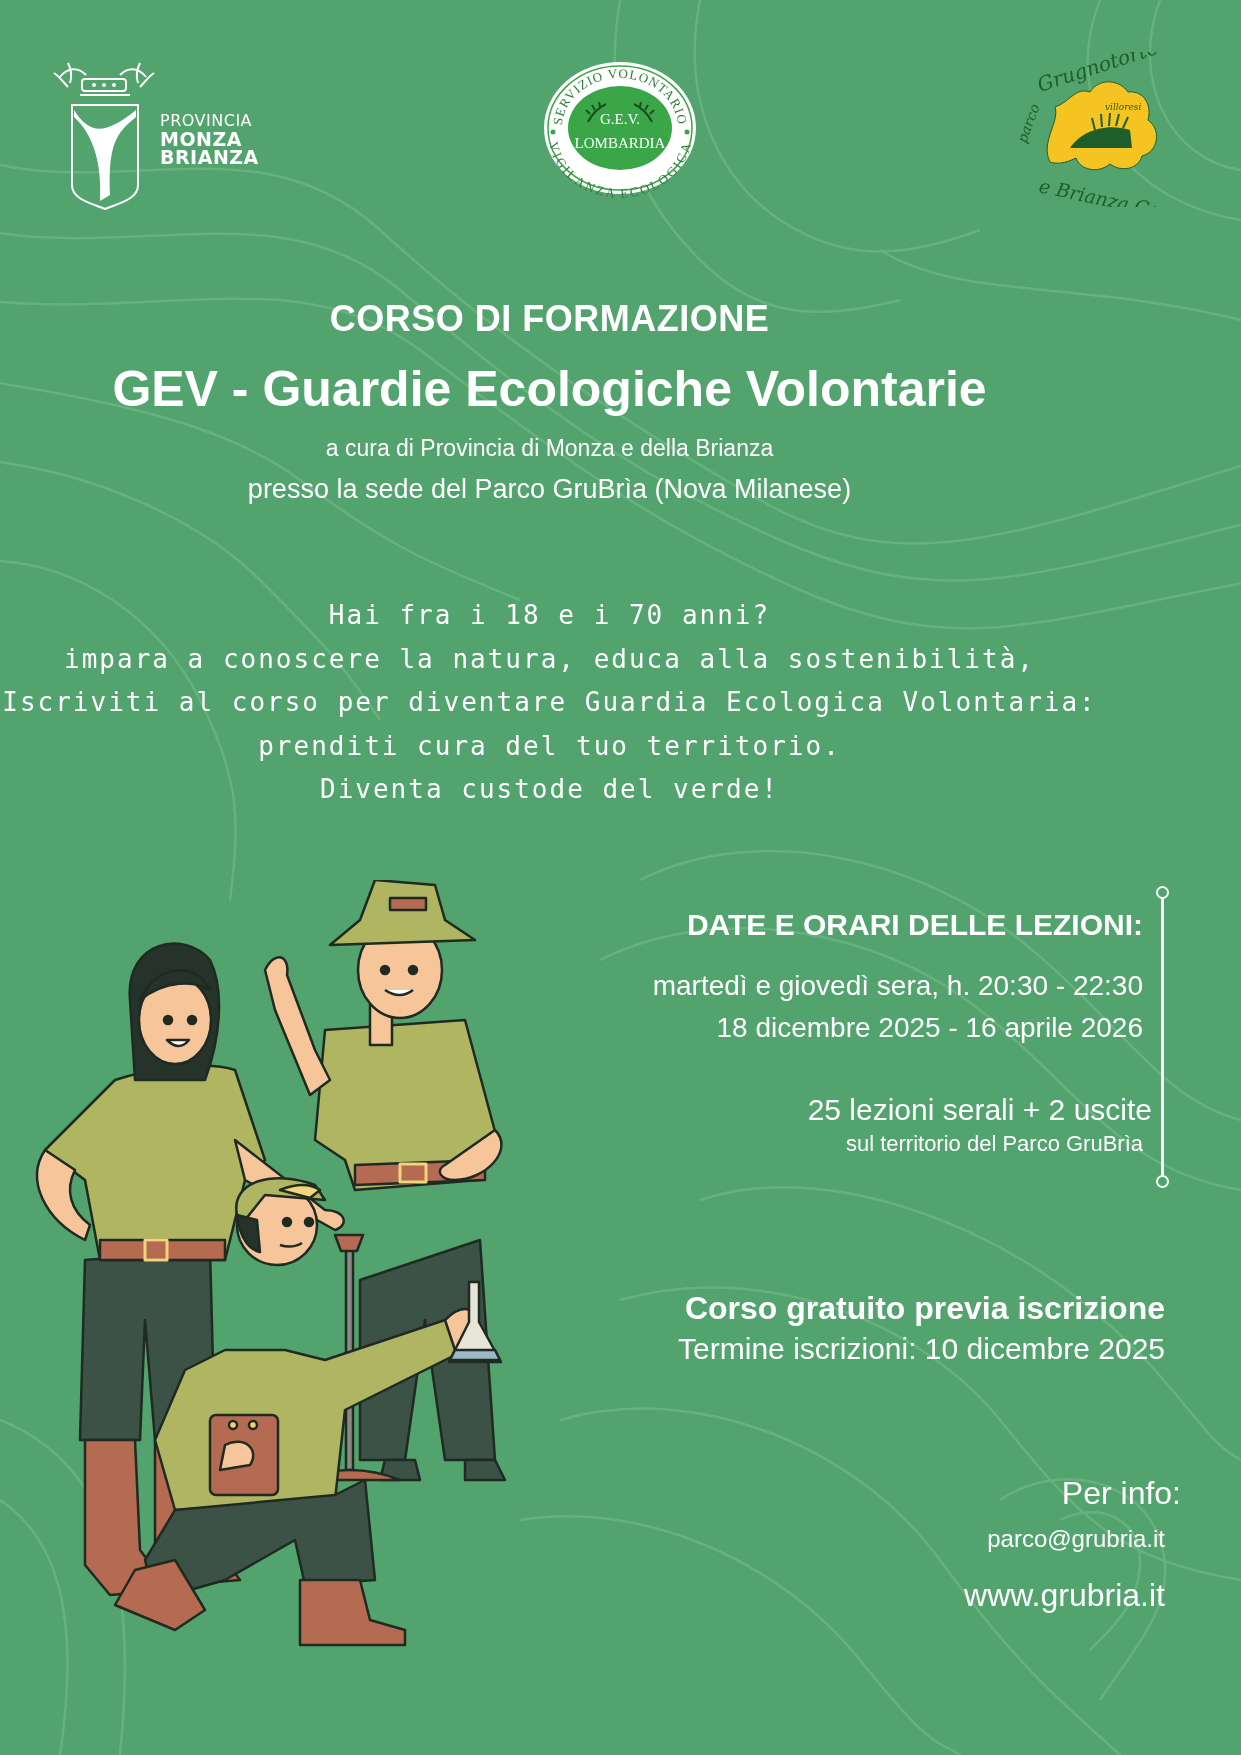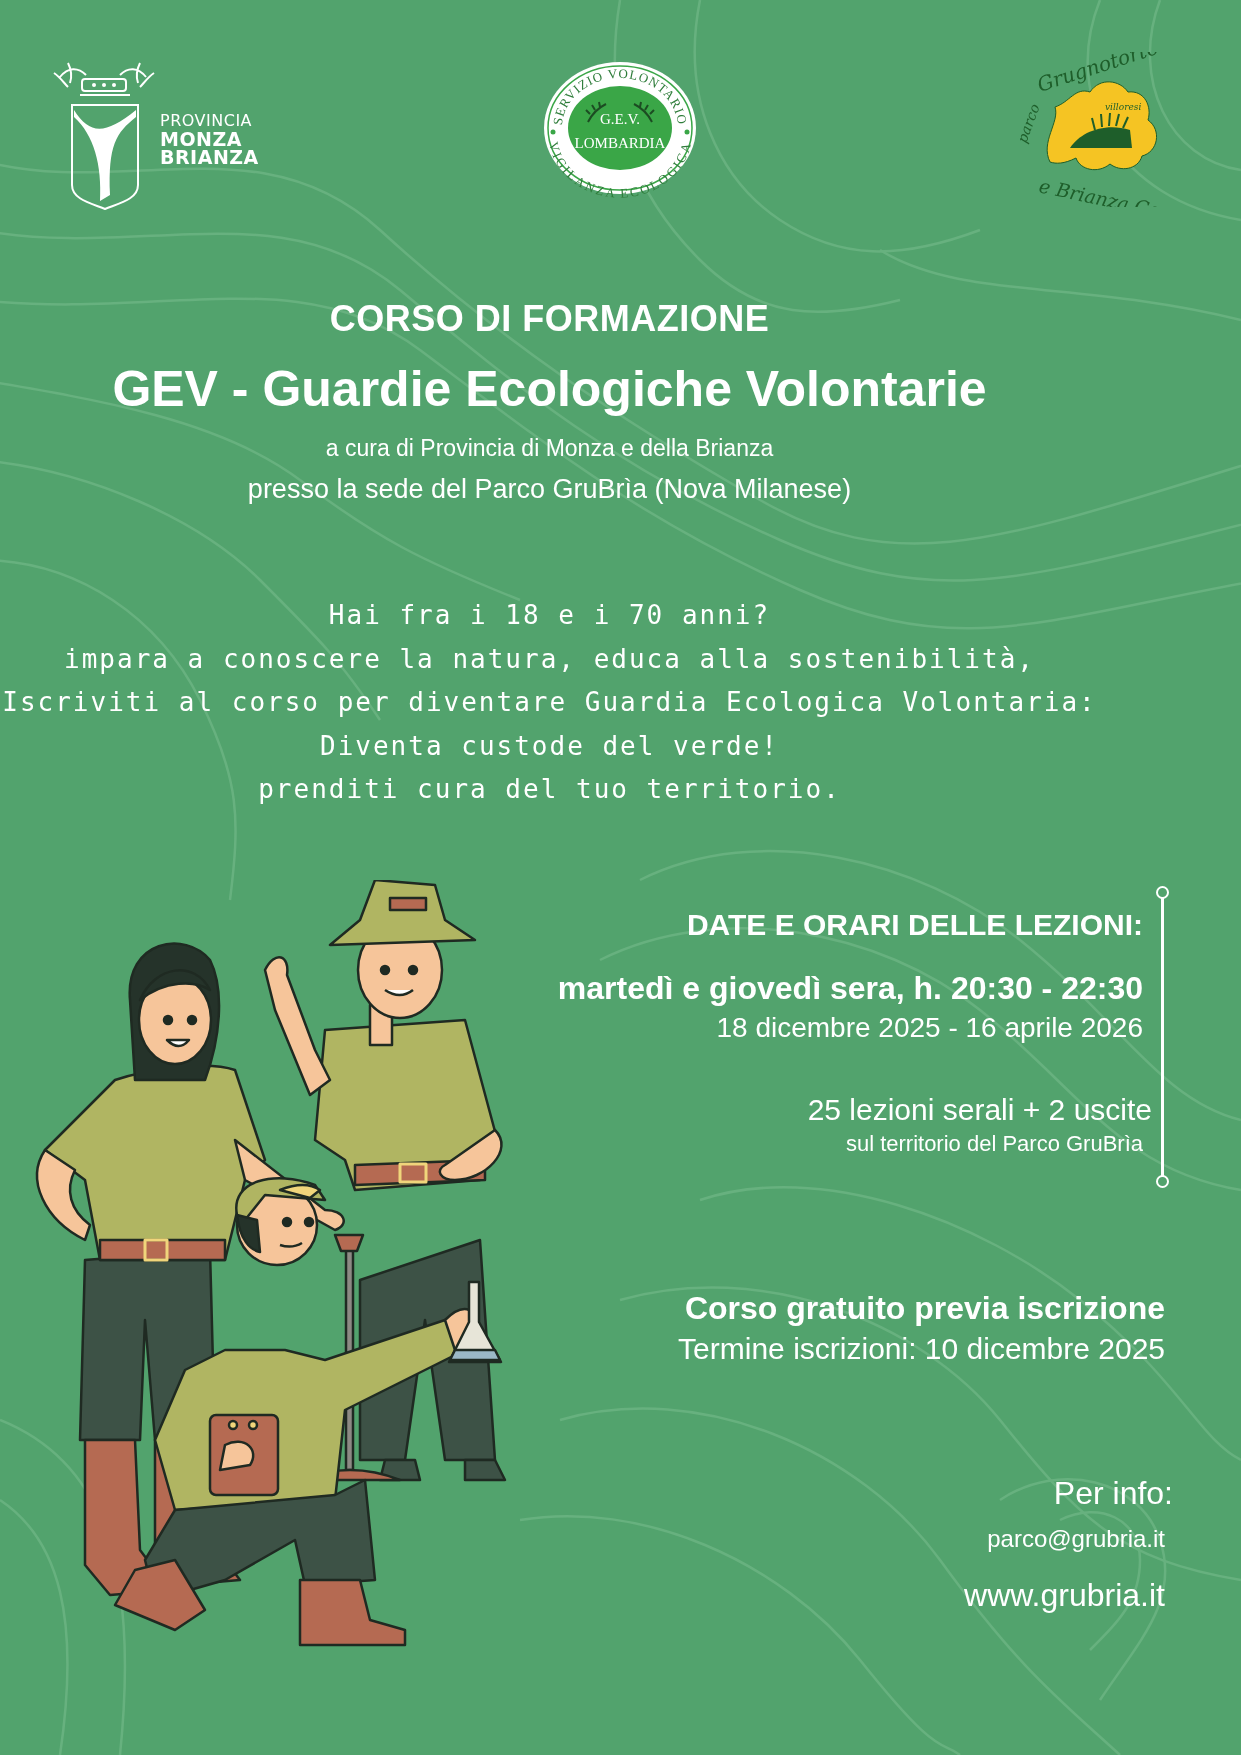--- a/index.html
+++ b/index.html
@@ -147,8 +147,8 @@
   <div>Hai fra i 18 e i 70 anni?</div>
   <div>impara a conoscere la natura, educa alla sostenibilità,</div>
   <div>Iscriviti al corso per diventare Guardia Ecologica Volontaria:</div>
+  <div>prenditi cura del tuo territorio.</div>
   <div>Diventa custode del verde!</div>
-  <div>prenditi cura del tuo territorio.</div>
 </div>
 
 <svg class="abs illus" viewBox="0 0 560 820">

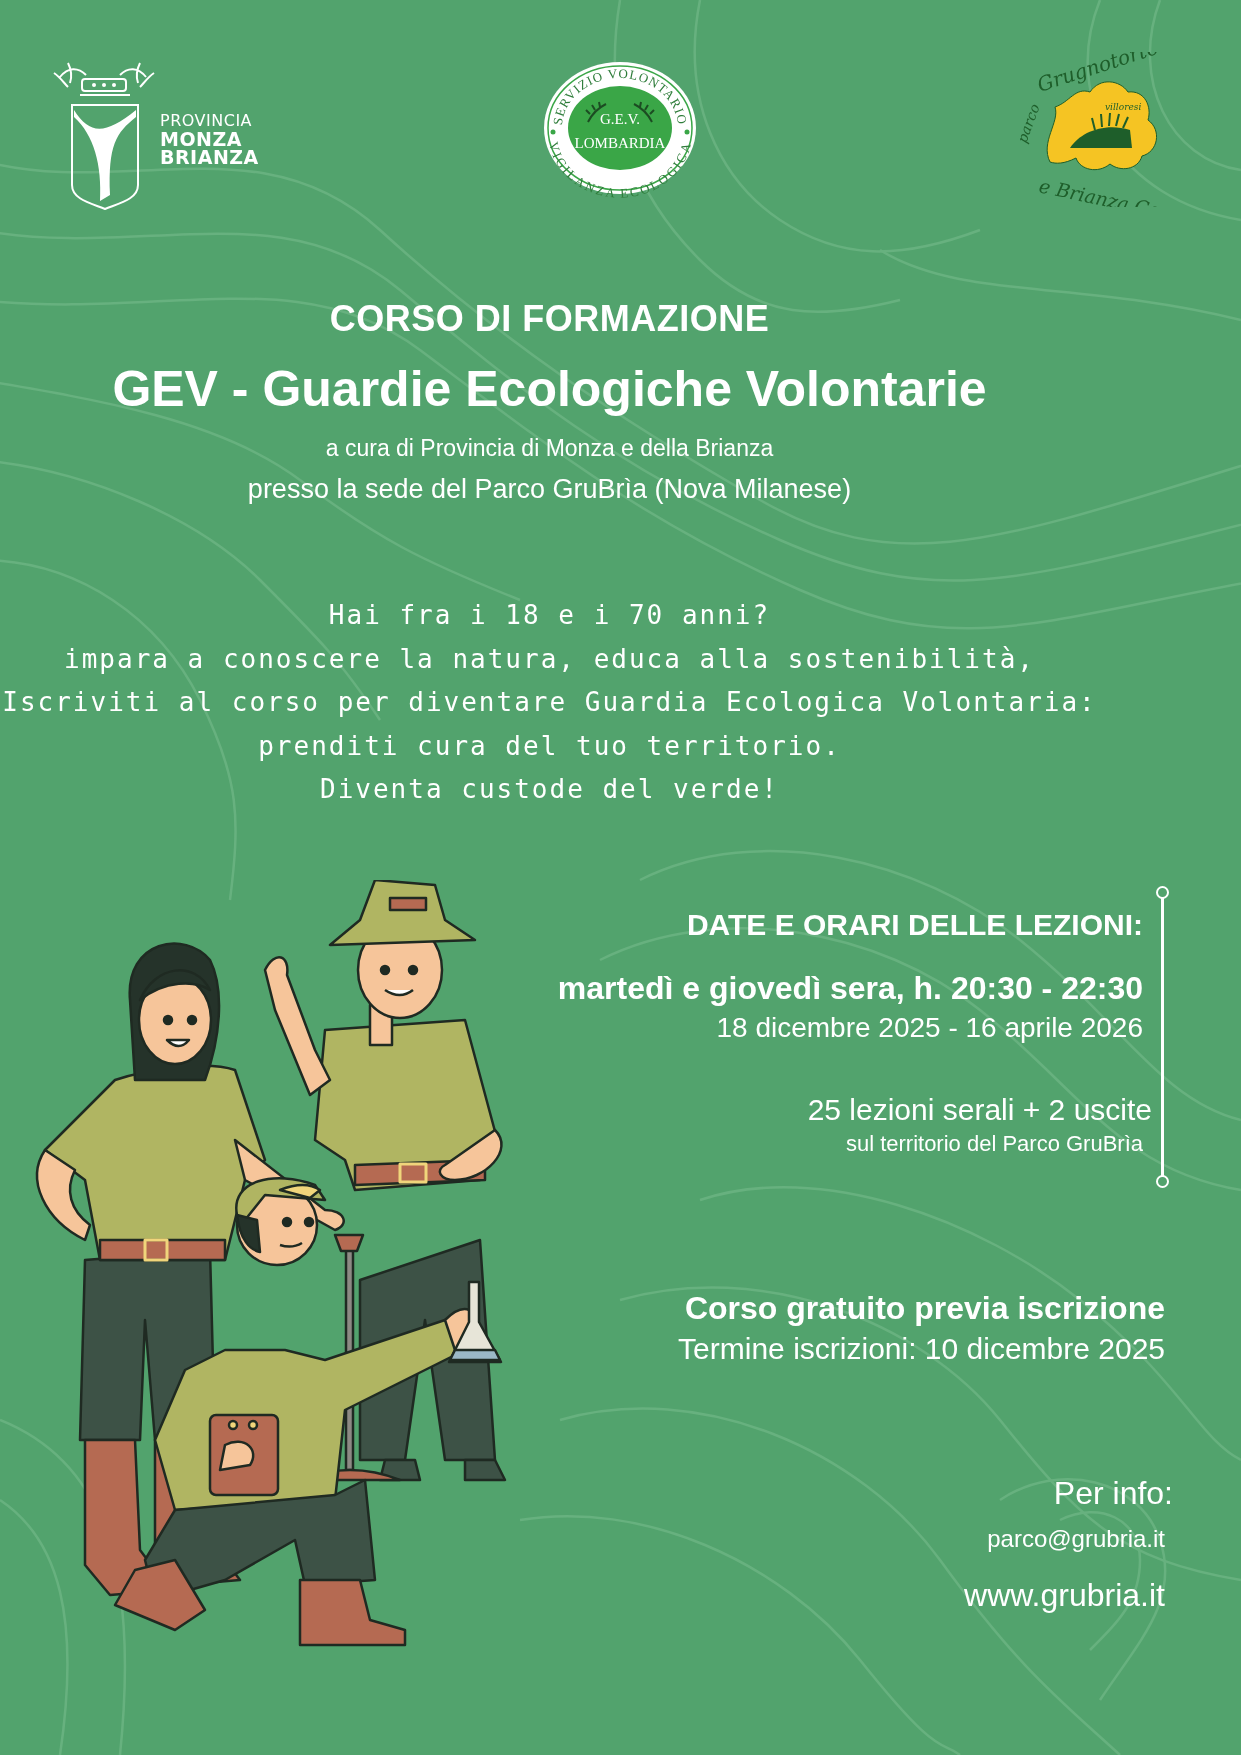--- a/index.html
+++ b/index.html
@@ -30,7 +30,7 @@
   .pitch { top: 594px; font-family: "DejaVu Sans Mono", monospace; font-size: 26px; line-height: 43.5px; letter-spacing: 2px; }
 
   .sched-head { right: 98px; top: 908px; font-size: 30px; font-weight: bold; }
-  .sched-days { right: 98px; top: 970px; font-size: 32px; font-weight: bold; }
+  .sched-days { right: 98px; top: 970px; font-size: 28px; font-weight: normal; }
   .sched-dates { right: 98px; top: 1012px; font-size: 28px; }
   .sched-l1 { right: 89px; top: 1093px; font-size: 30px; }
   .sched-l2 { right: 98px; top: 1131px; font-size: 22px; }

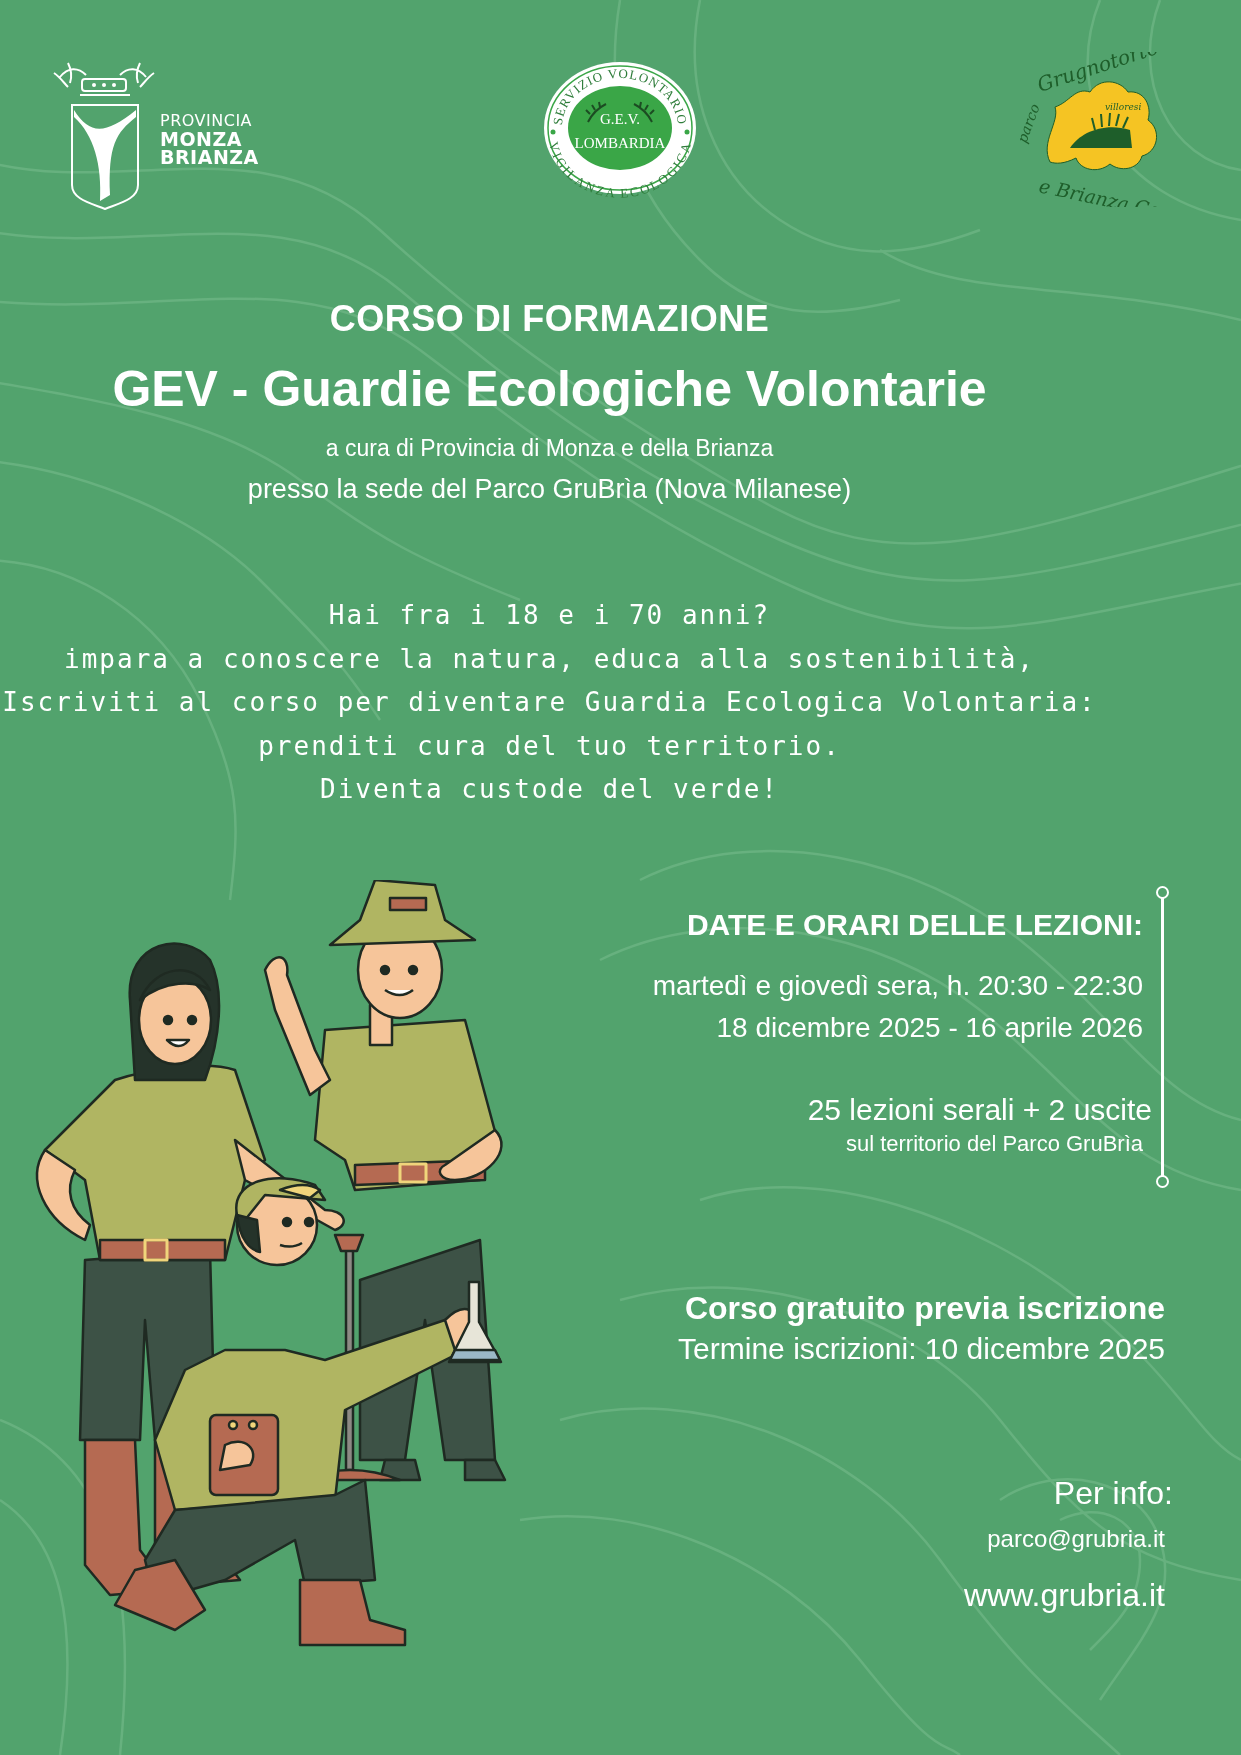--- a/index.html
+++ b/index.html
@@ -41,7 +41,7 @@
   .free-head { right: 76px; top: 1290px; font-size: 32px; font-weight: bold; }
   .free-sub { right: 76px; top: 1332px; font-size: 30px; }
 
-  .info-label { right: 68px; top: 1475px; font-size: 32px; }
+  .info-label { right: 60px; top: 1475px; font-size: 32px; }
   .info-mail { right: 76px; top: 1525px; font-size: 24px; }
   .info-web { right: 76px; top: 1577px; font-size: 32px; }
 

